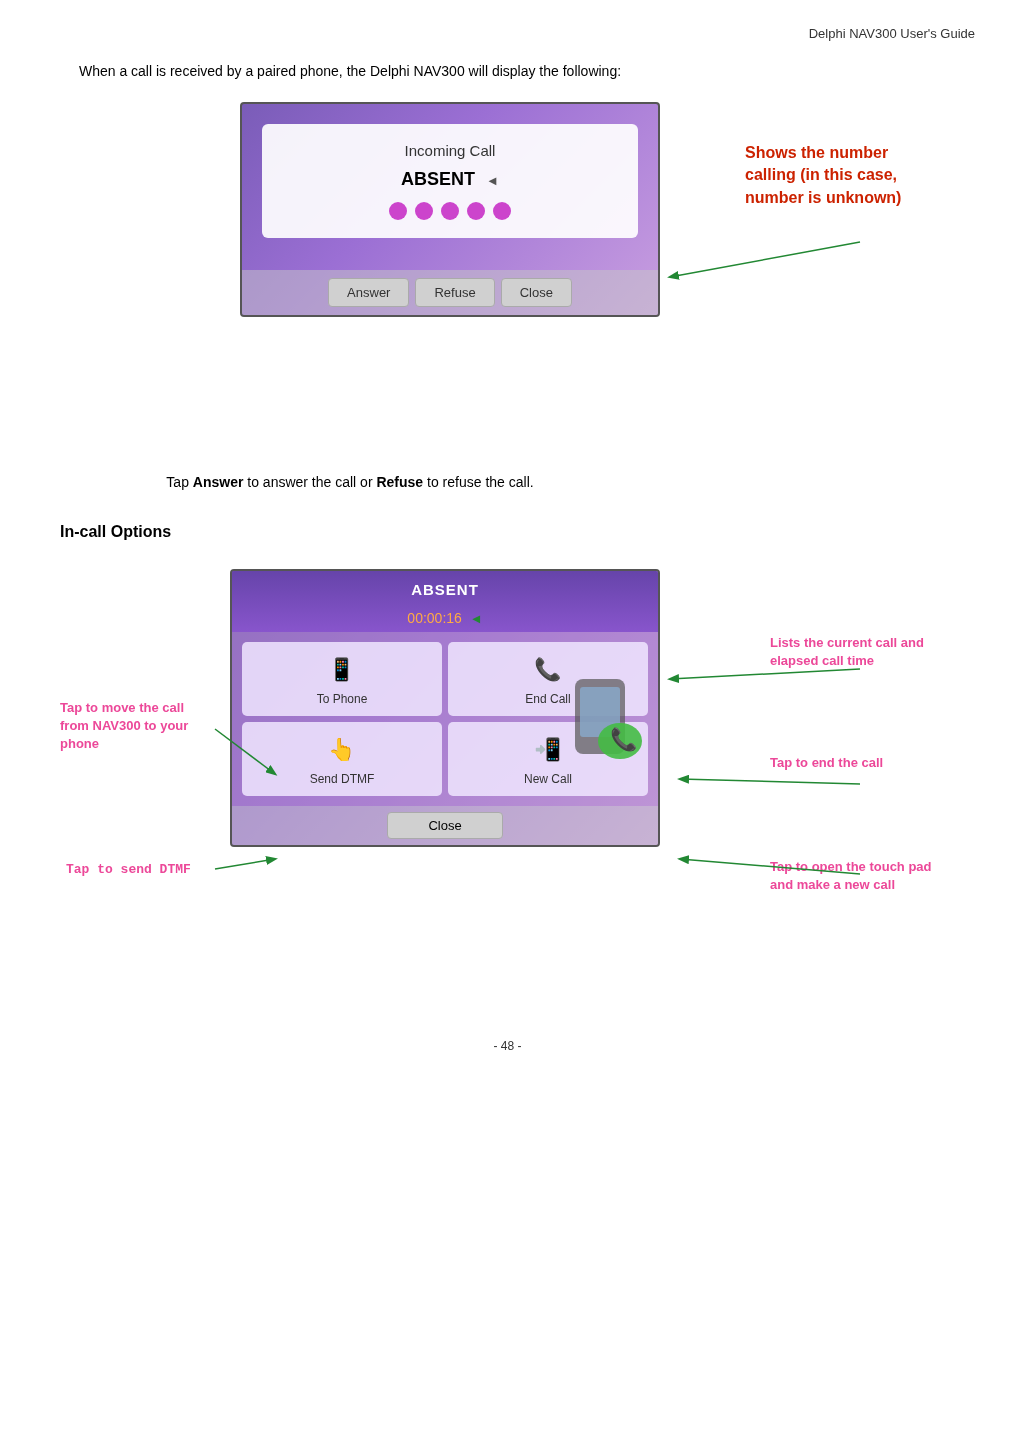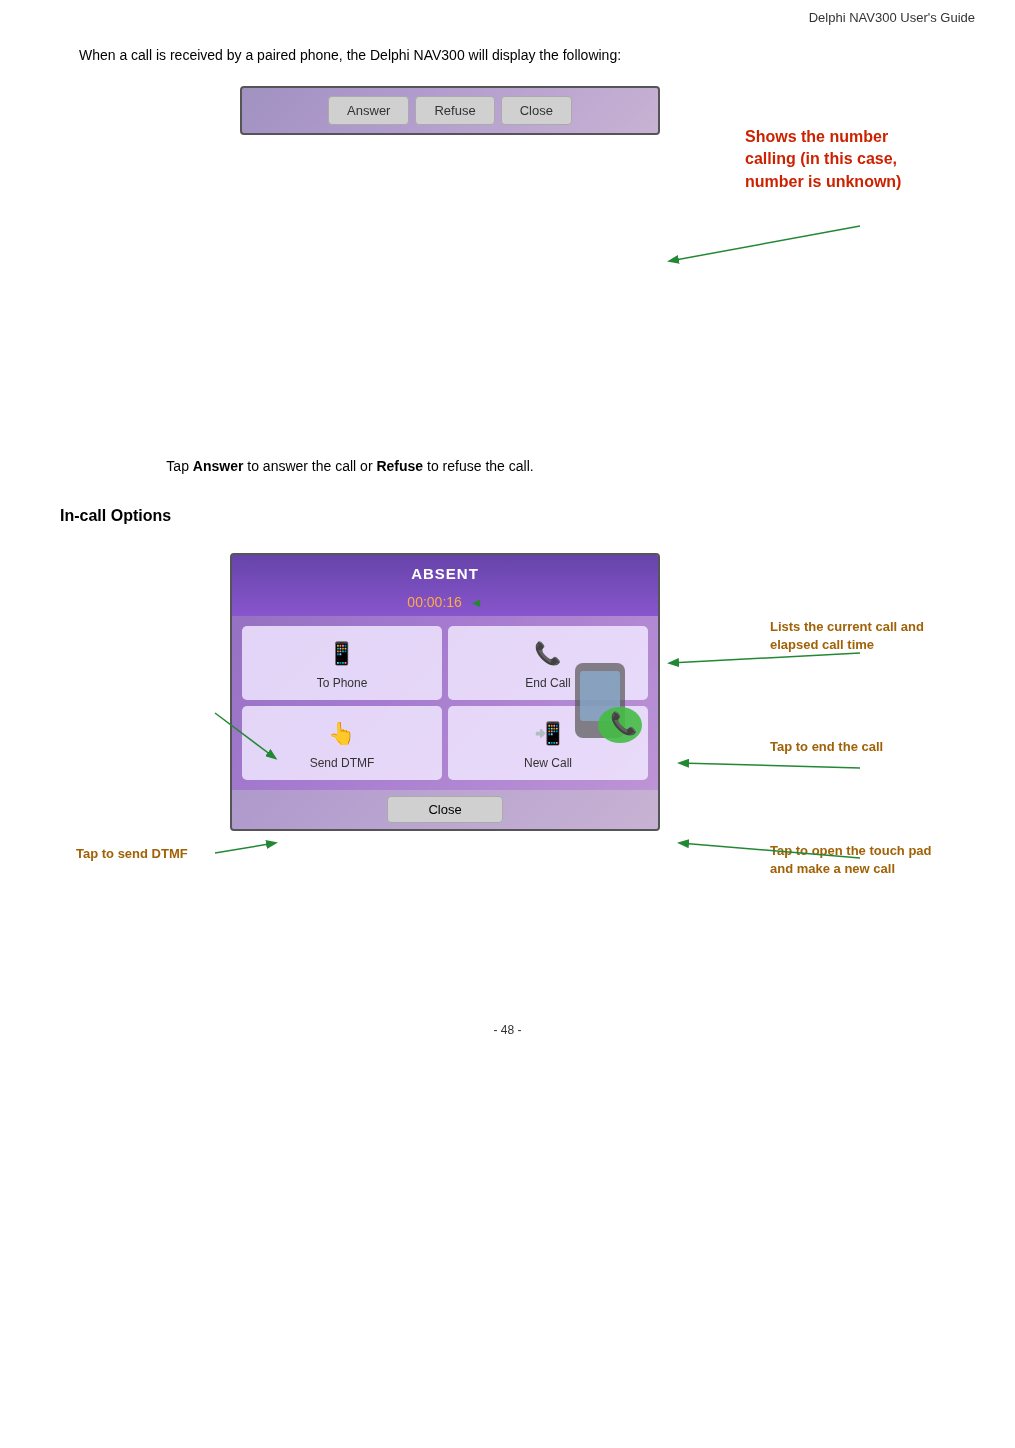--- a/index.html
+++ b/index.html
@@ -16,7 +16,7 @@
     
     .page-header {
       text-align: right;
-      padding: 10px 40px 0 0;
+      padding: 26px 40px 0 0;
       font-size: 13px;
       color: #333;
     }

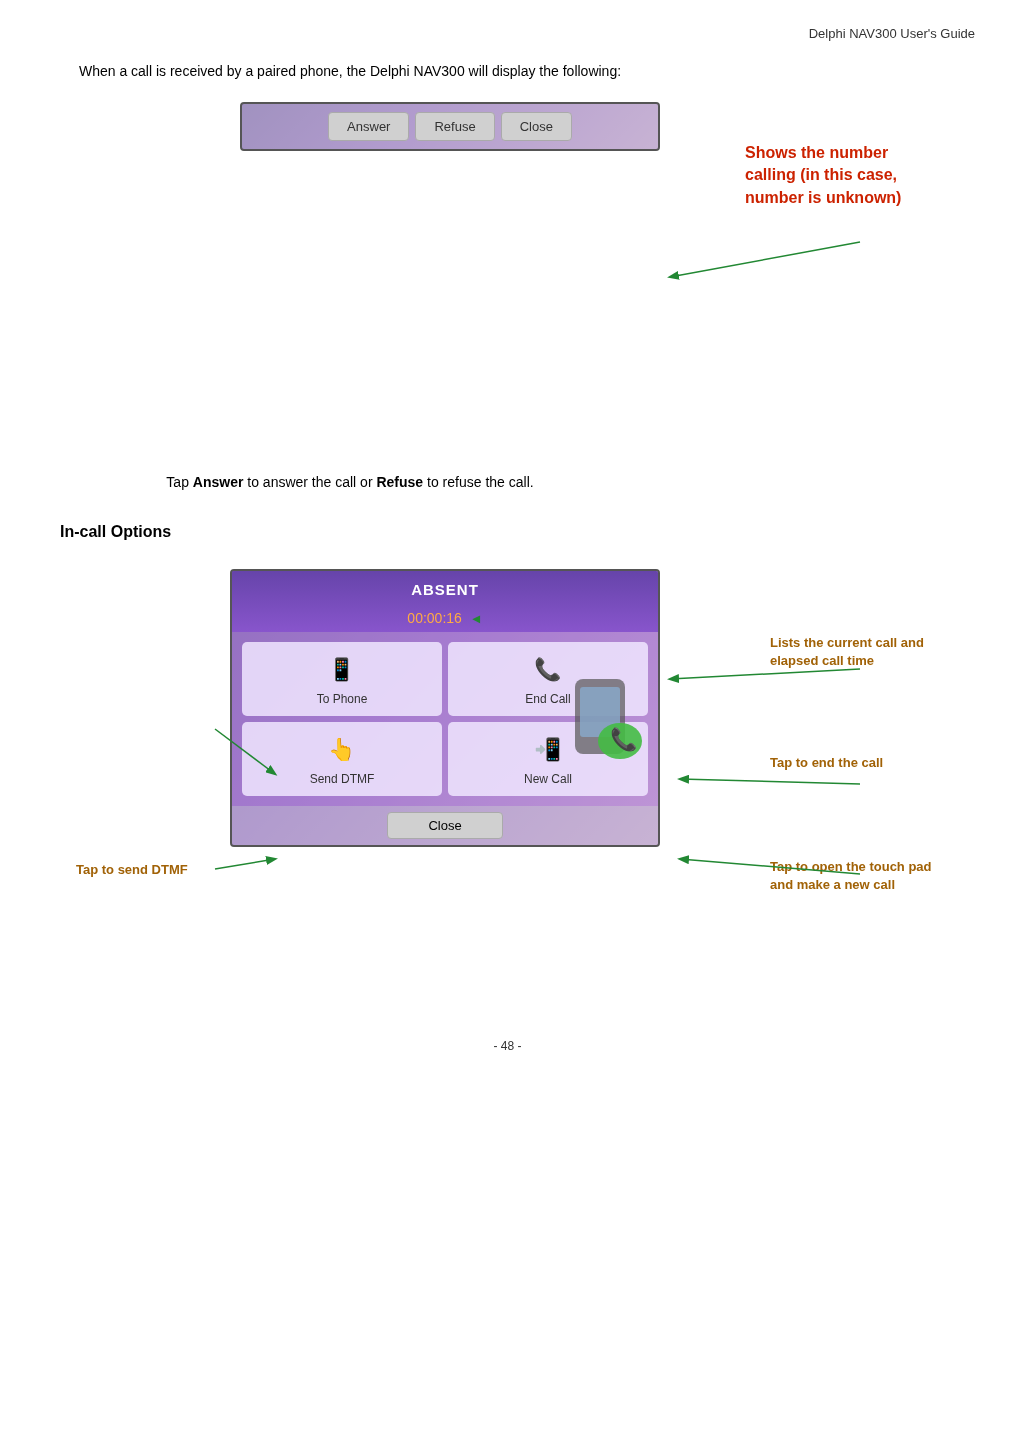--- a/index.html
+++ b/index.html
@@ -297,6 +297,22 @@
   <div class="callout-block" style="height: 340px;">
 
     <div class="device-screen" style="margin-left: 180px; margin-top: 10px;">
+      <div class="incoming-screen">
+        <div class="call-dialog">
+          <div class="call-title">Incoming Call</div>
+          <div class="caller-name">
+            <span>ABSENT</span>
+            <span style="font-size:13px; color:#555; margin-left:6px;">◄</span>
+          </div>
+          <div class="dots">
+            <div class="dot"></div>
+            <div class="dot"></div>
+            <div class="dot"></div>
+            <div class="dot"></div>
+            <div class="dot"></div>
+          </div>
+        </div>
+      </div>
       <div class="call-buttons">
         <button class="call-btn">Answer</button>
         <button class="call-btn">Refuse</button>

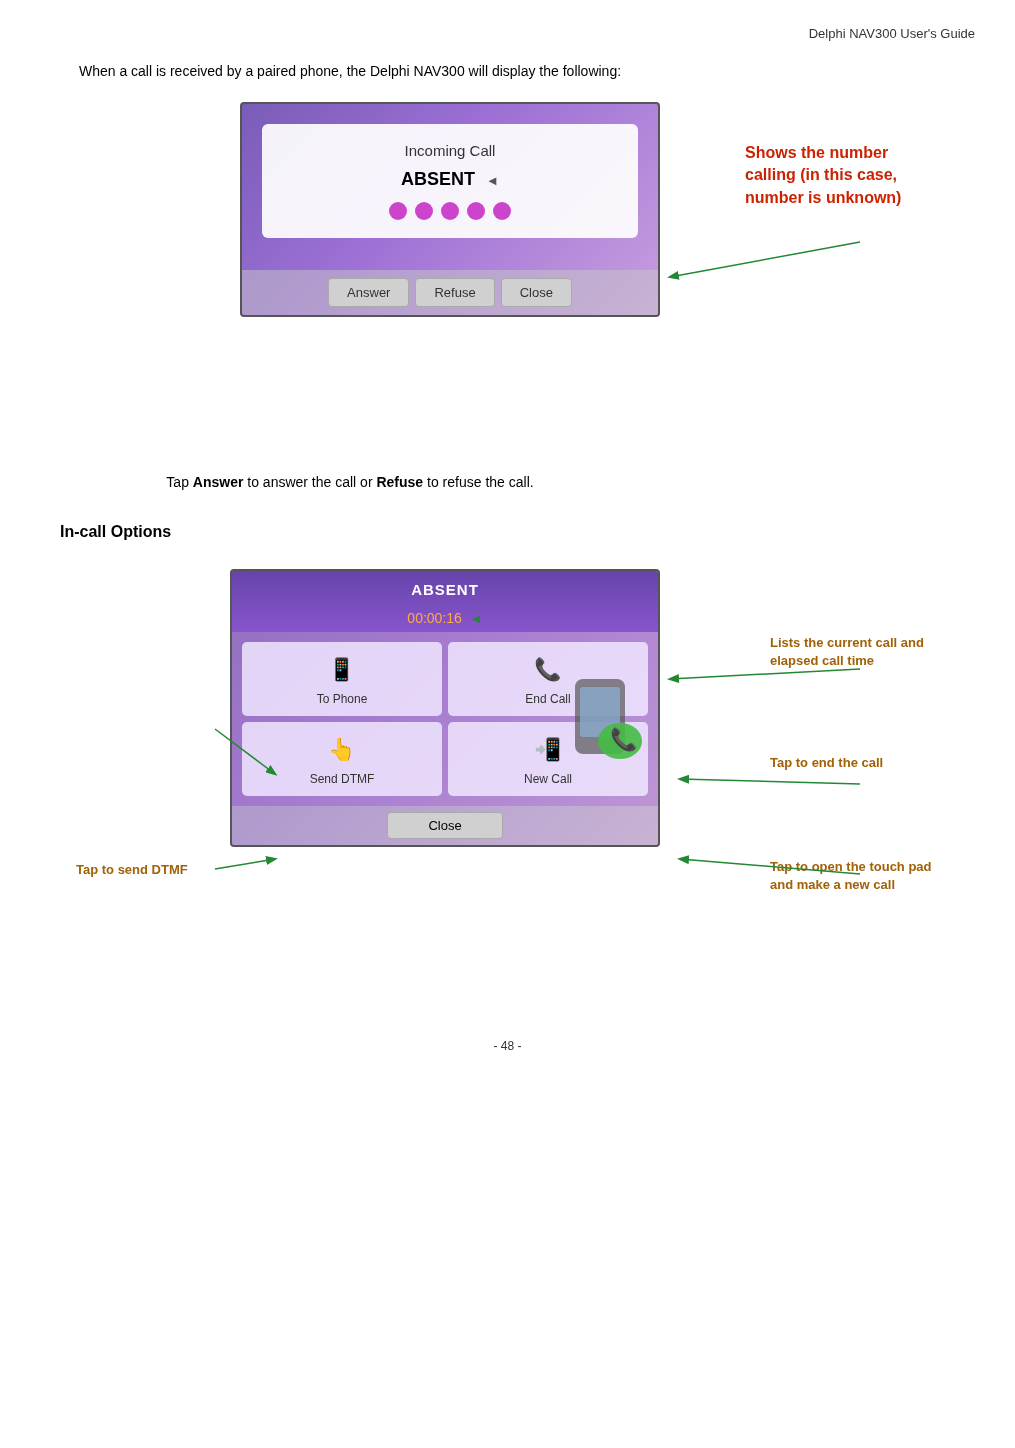--- a/index.html
+++ b/index.html
@@ -252,7 +252,7 @@
     }
 
     .ann-text {
-      color: #a16207;
+      color: #ec4899;
       font-weight: bold;
       font-size: 13px;
       line-height: 1.4;

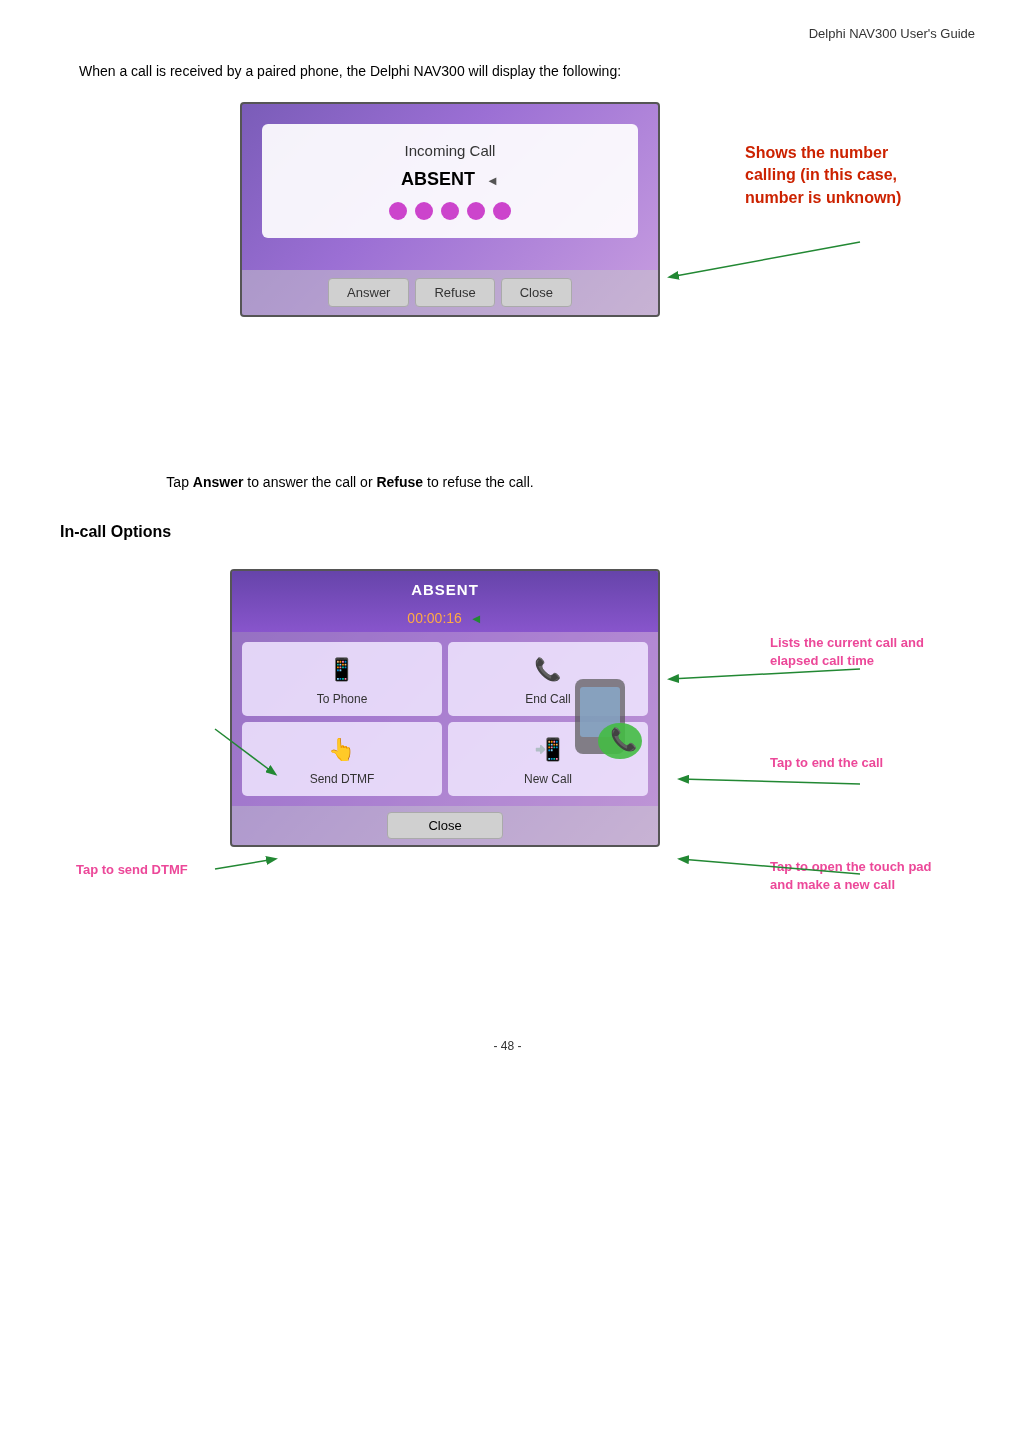--- a/index.html
+++ b/index.html
@@ -345,6 +345,9 @@
 
     <div class="incall-callout" style="height: 430px; margin-top: 20px;">
 
+      <div class="ann-left-top" style="left:0; top:130px; width:155px;">
+        <span class="ann-text">Tap to move the call from NAV300 to your phone</span>
+      </div>
       <div class="ann-left-bottom" style="left:16px; bottom:120px; width:155px; position:absolute;">
         <span class="ann-text">Tap to send DTMF</span>
       </div>

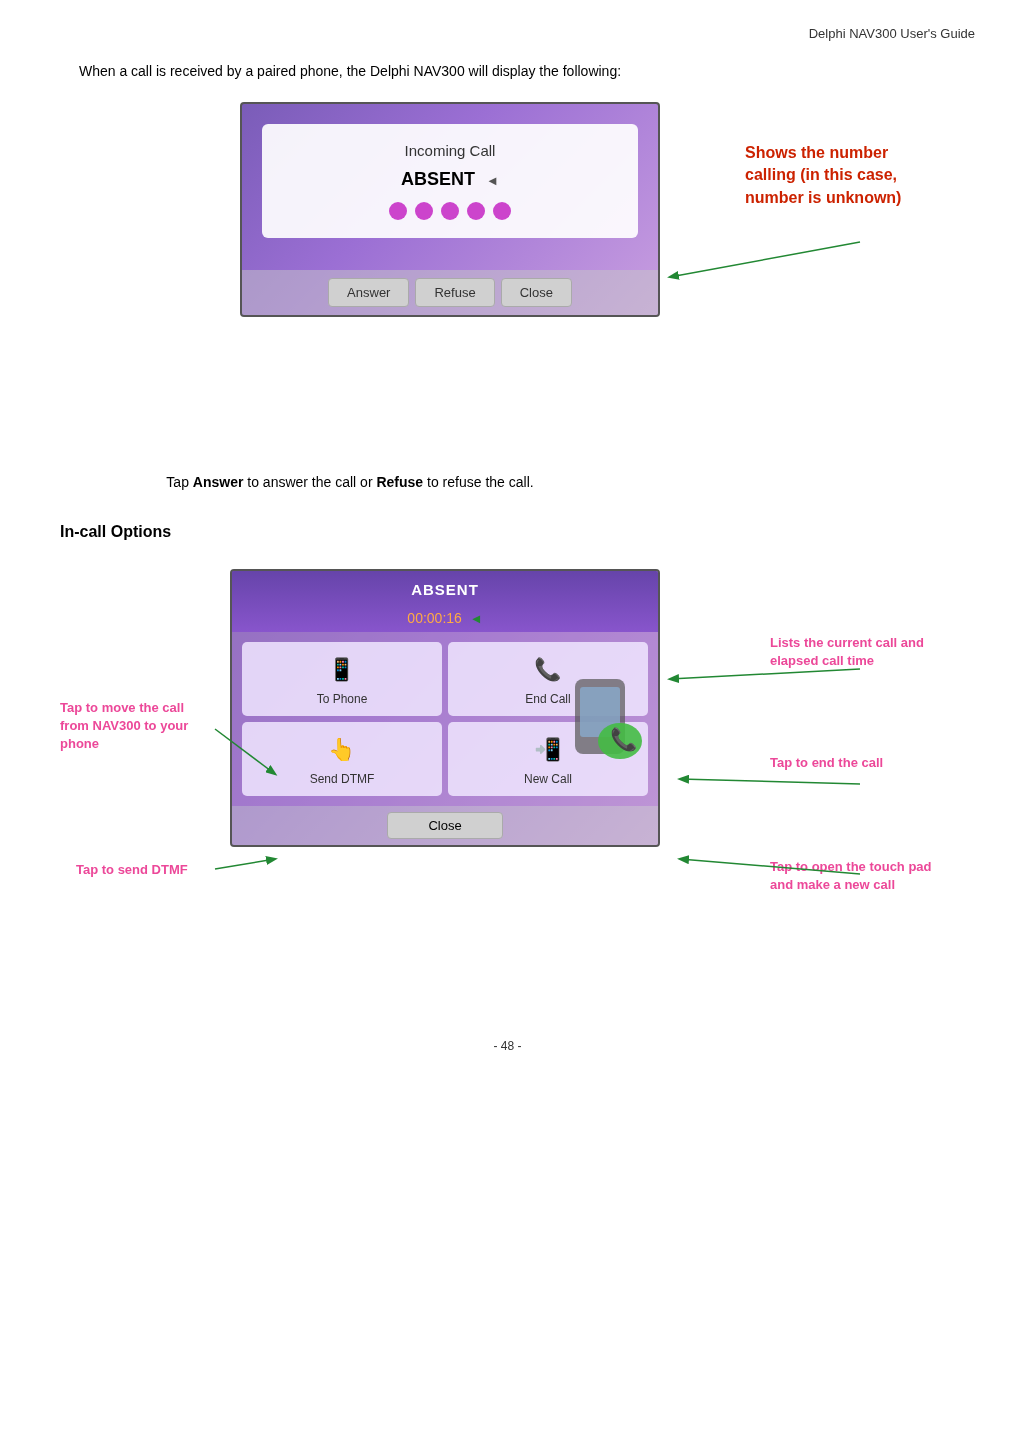--- a/index.html
+++ b/index.html
@@ -348,7 +348,7 @@
       <div class="ann-left-top" style="left:0; top:130px; width:155px;">
         <span class="ann-text">Tap to move the call from NAV300 to your phone</span>
       </div>
-      <div class="ann-left-bottom" style="left:16px; bottom:120px; width:155px; position:absolute;">
+      <div class="ann-left-bottom" style="left:6px; bottom:120px; width:155px; position:absolute;font-family:Liberation Mono, monospace;">
         <span class="ann-text">Tap to send DTMF</span>
       </div>
 

